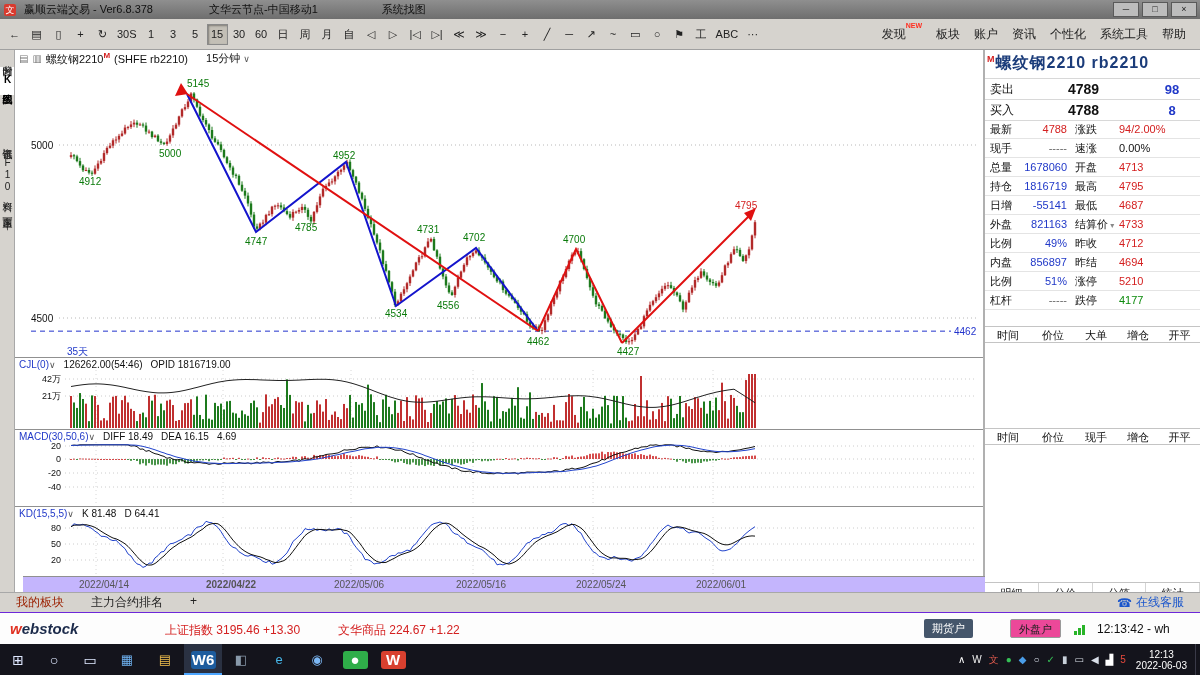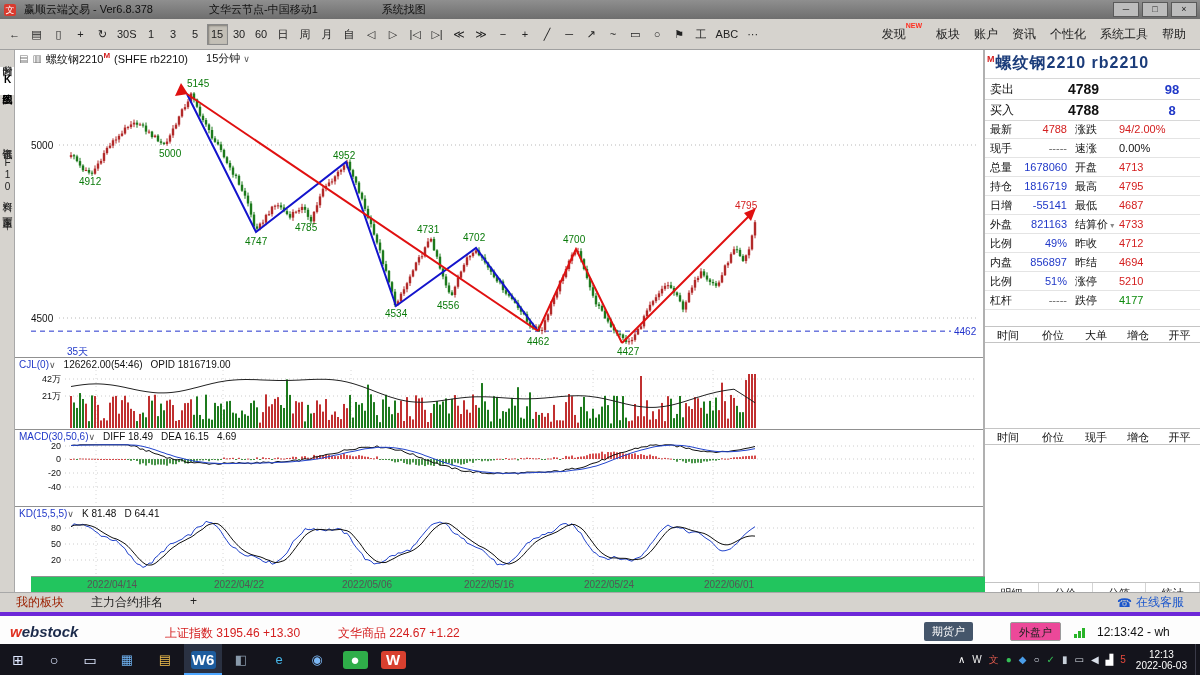--- a/index.html
+++ b/index.html
@@ -40,7 +40,7 @@
 #vol-pane{top:307px;height:72px;border-top:1px solid #909090}
 #macd-pane{top:379px;height:77px;border-top:1px solid #909090}
 #kd-pane{top:456px;height:70px;border-top:1px solid #909090}
-#dates-row{position:absolute;left:16px;top:526px;width:968px;height:16px;border-top:1px solid #909090;background:#22c55e}
+#dates-row{position:absolute;left:8px;top:526px;width:968px;height:16px;border-top:1px solid #909090;background:#c4b5fd}
 .pane svg{position:absolute;left:0;top:0}
 .pane-header{position:absolute;left:4px;top:1px;font-size:10px;display:flex;gap:8px;align-items:center;z-index:2;color:#111;white-space:nowrap}
 .ind-title{color:#2038c8}

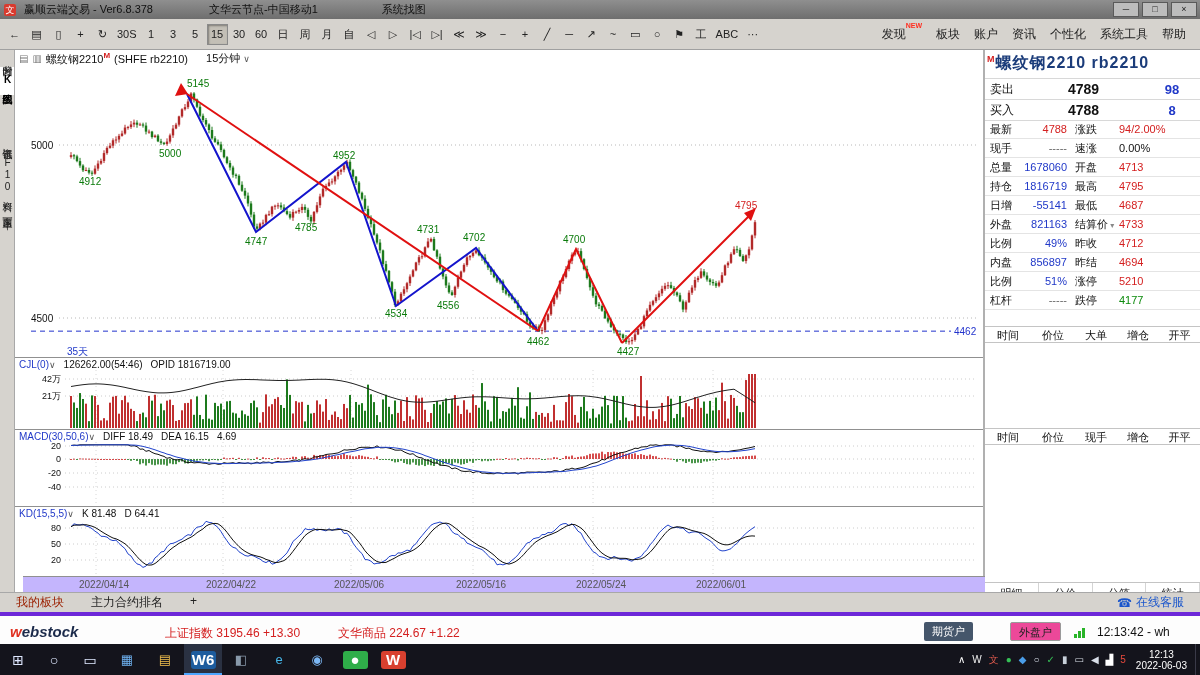--- a/index.html
+++ b/index.html
@@ -1210,7 +1210,7 @@
 
     <div id="dates-row">
         <span class="date-label" style="left: 45px;">2022/04/14</span>
-        <span class="date-label" style="left: 172px;">2022/04/22</span>
+        <span class="date-label" style="left: 172px; font-weight: bold;">2022/04/22</span>
         <span class="date-label" style="left: 300px;">2022/05/06</span>
         <span class="date-label" style="left: 422px;">2022/05/16</span>
         <span class="date-label" style="left: 542px;">2022/05/24</span>

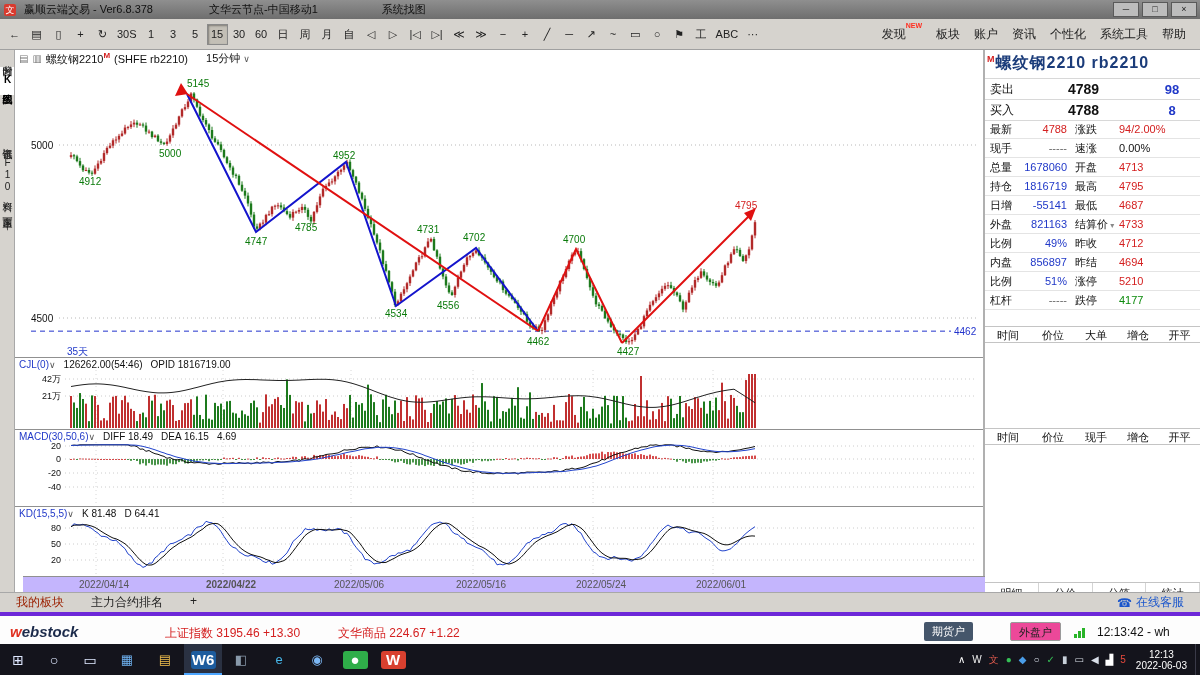--- a/index.html
+++ b/index.html
@@ -78,7 +78,7 @@
 #service{margin-left:auto;margin-right:16px;color:#1a56cc;display:flex;gap:4px;align-items:center;font-size:12px}
 
 
-#statusbar{position:absolute;left:0;top:612px;width:1200px;height:32px;background:#fdfdfd;border-top:4px solid #6d28d9}
+#statusbar{position:absolute;left:0;top:612px;width:1200px;height:32px;background:#fdfdfd;border-top:1px solid #6d28d9}
 #sb-logo{position:absolute;left:10px;top:7px;font-size:15px;font-weight:bold;font-style:italic}
 #sb-logo .la{color:#e03020}
 #sb-logo .lb{color:#1b2a4a}

